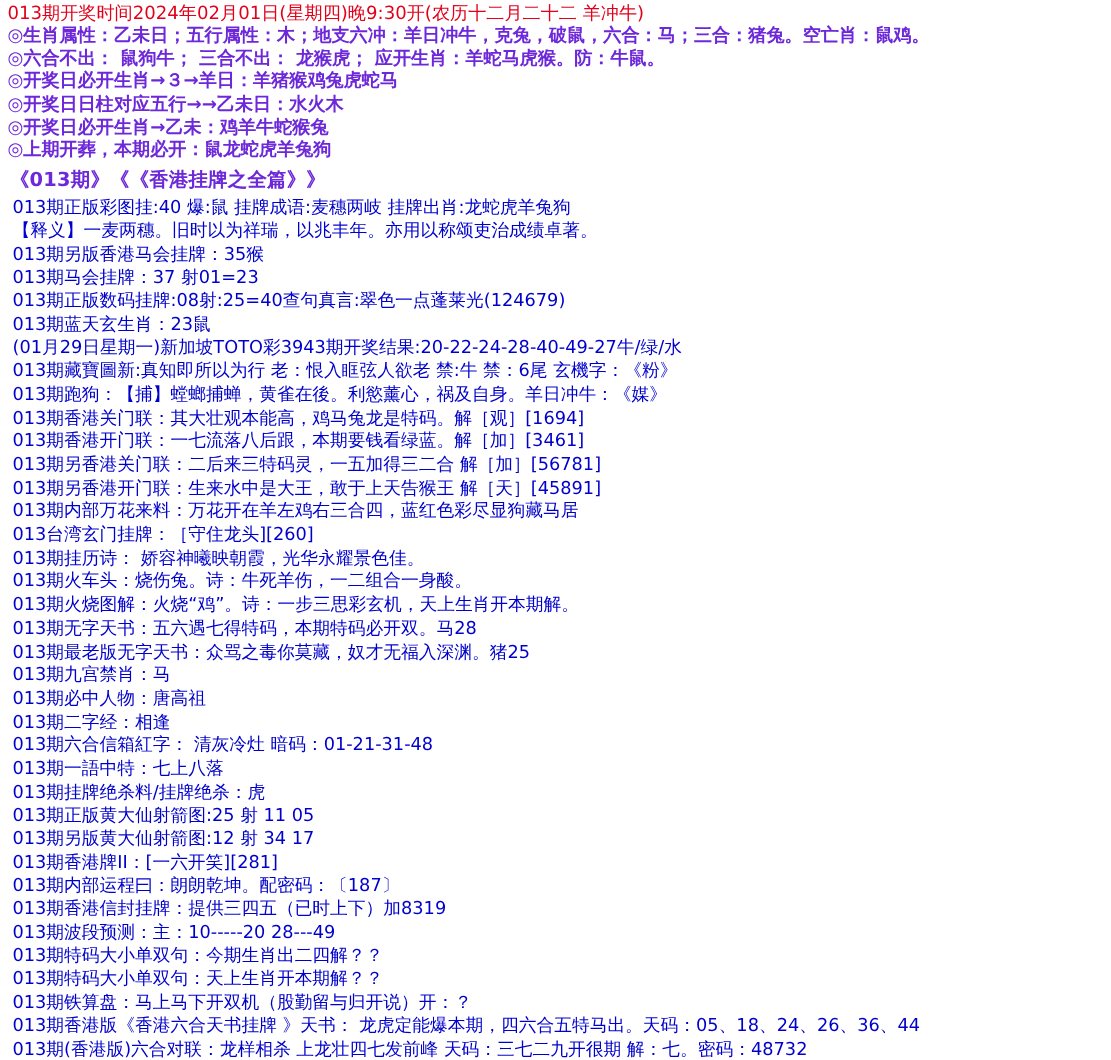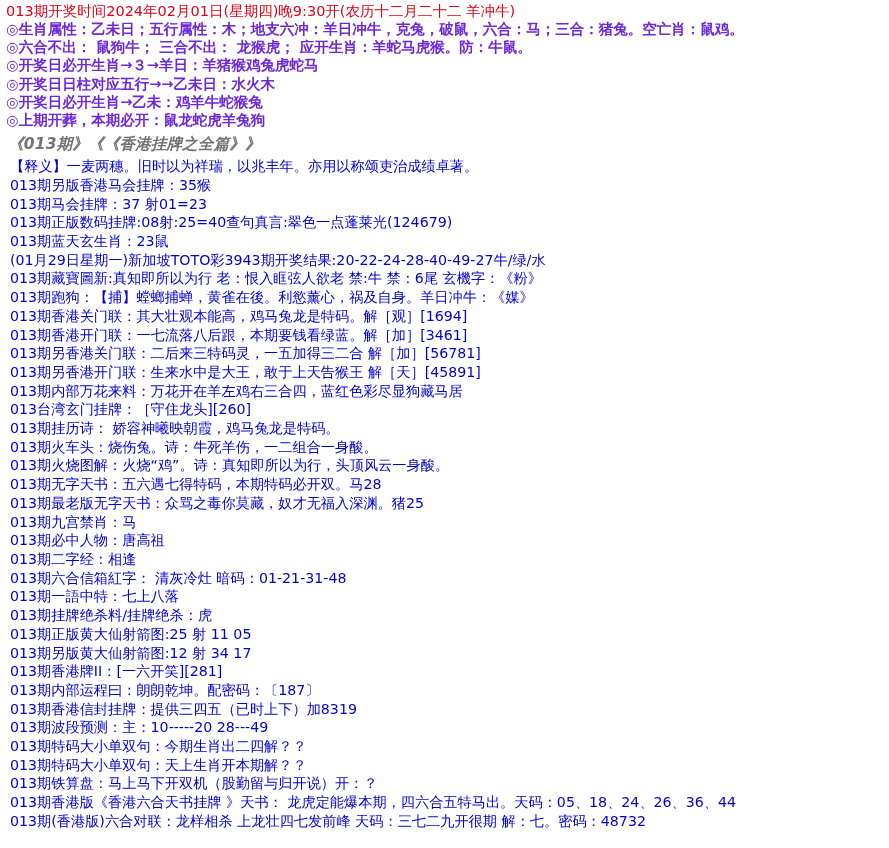--- a/index.html
+++ b/index.html
@@ -41,13 +41,12 @@
     padding-left: 2px;
   }
   .title-line {
-    color: #737373;
+    color: #6d28d9;
     font-weight: bold;
     font-size: 15.5px;
     line-height: 22px;
     padding-left: 4px;
     letter-spacing: 0.2px;
-    font-style: italic;
   }
   .body-line {
     color: #0000cc;

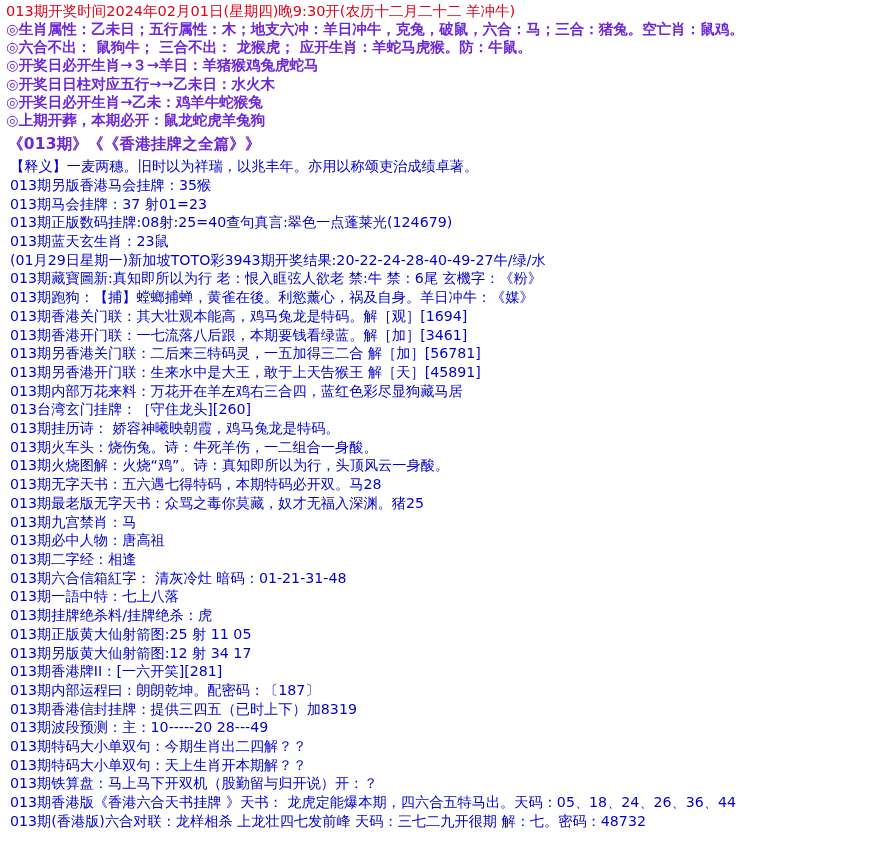--- a/index.html
+++ b/index.html
@@ -81,6 +81,7 @@
   <div class="spacer-1"></div>
 
   <div class="content-block">
+    <div class="body-line">013期正版彩图挂:40  爆:鼠  挂牌成语:麦穗两岐  挂牌出肖:龙蛇虎羊兔狗</div>
     <div class="body-line">【释义】一麦两穗。旧时以为祥瑞，以兆丰年。亦用以称颂吏治成绩卓著。</div>
     <div class="body-line">013期另版香港马会挂牌：35猴</div>
     <div class="body-line">013期马会挂牌：37  射01=23</div>

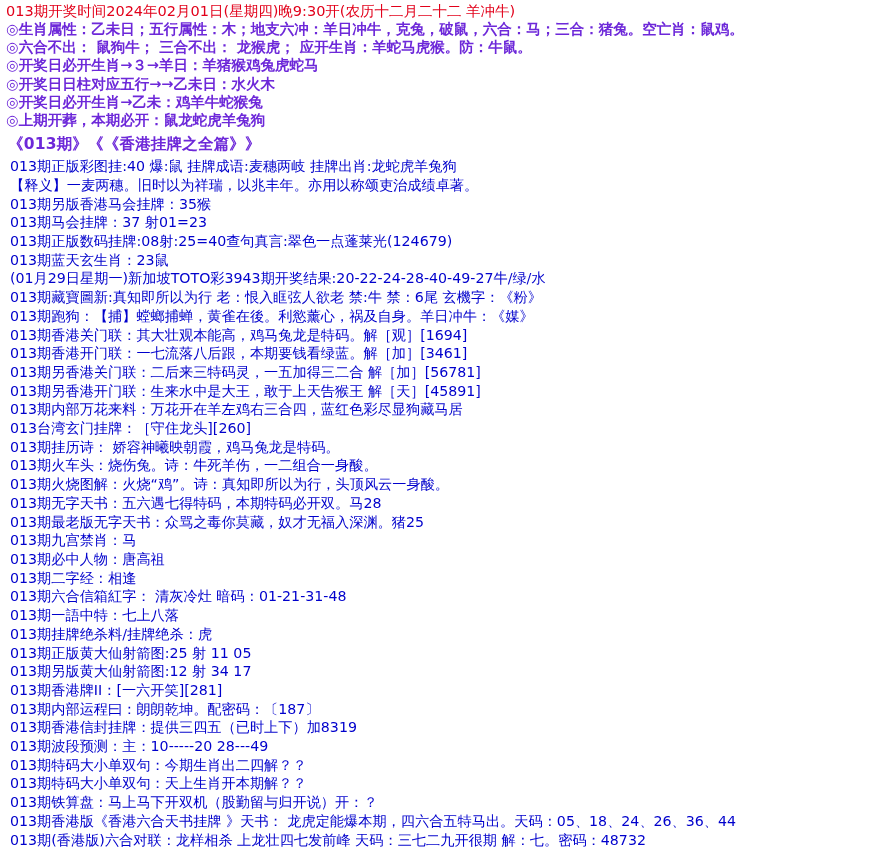--- a/index.html
+++ b/index.html
@@ -96,7 +96,7 @@
     <div class="body-line">013期另香港开门联：生来水中是大王，敢于上天告猴王  解［天］[45891]</div>
     <div class="body-line">013期内部万花来料：万花开在羊左鸡右三合四，蓝红色彩尽显狗藏马居</div>
     <div class="body-line">013台湾玄门挂牌：［守住龙头][260]</div>
-    <div class="body-line">013期挂历诗：  娇容神曦映朝霞，鸡马兔龙是特码。</div>
+    <div class="body-line">013期挂历诗：  娇容神曦映朝霞，光华永耀景色佳。</div>
     <div class="body-line">013期火车头：烧伤兔。诗：牛死羊伤，一二组合一身酸。</div>
     <div class="body-line">013期火烧图解：火烧“鸡”。诗：真知即所以为行，头顶风云一身酸。</div>
     <div class="body-line">013期无字天书：五六遇七得特码，本期特码必开双。马28</div>

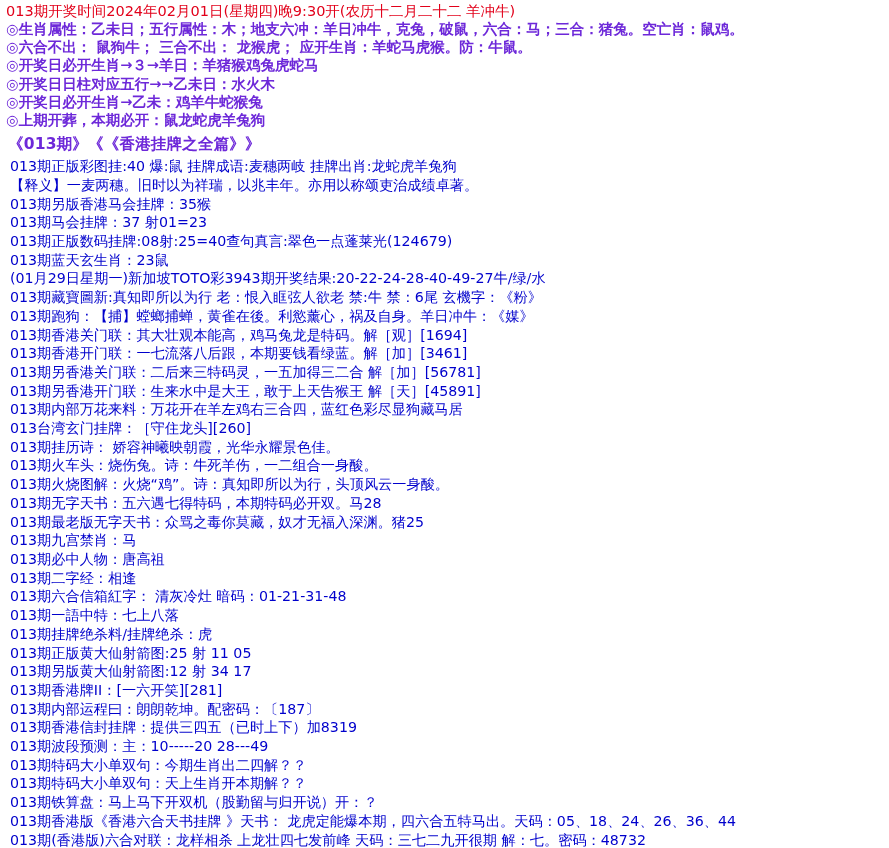--- a/index.html
+++ b/index.html
@@ -98,7 +98,7 @@
     <div class="body-line">013台湾玄门挂牌：［守住龙头][260]</div>
     <div class="body-line">013期挂历诗：  娇容神曦映朝霞，光华永耀景色佳。</div>
     <div class="body-line">013期火车头：烧伤兔。诗：牛死羊伤，一二组合一身酸。</div>
-    <div class="body-line">013期火烧图解：火烧“鸡”。诗：真知即所以为行，头顶风云一身酸。</div>
+    <div class="body-line">013期火烧图解：火烧“鸡”。诗：一步三思彩玄机，天上生肖开本期解。</div>
     <div class="body-line">013期无字天书：五六遇七得特码，本期特码必开双。马28</div>
     <div class="body-line">013期最老版无字天书：众骂之毒你莫藏，奴才无福入深渊。猪25</div>
     <div class="body-line">013期九宫禁肖：马</div>

